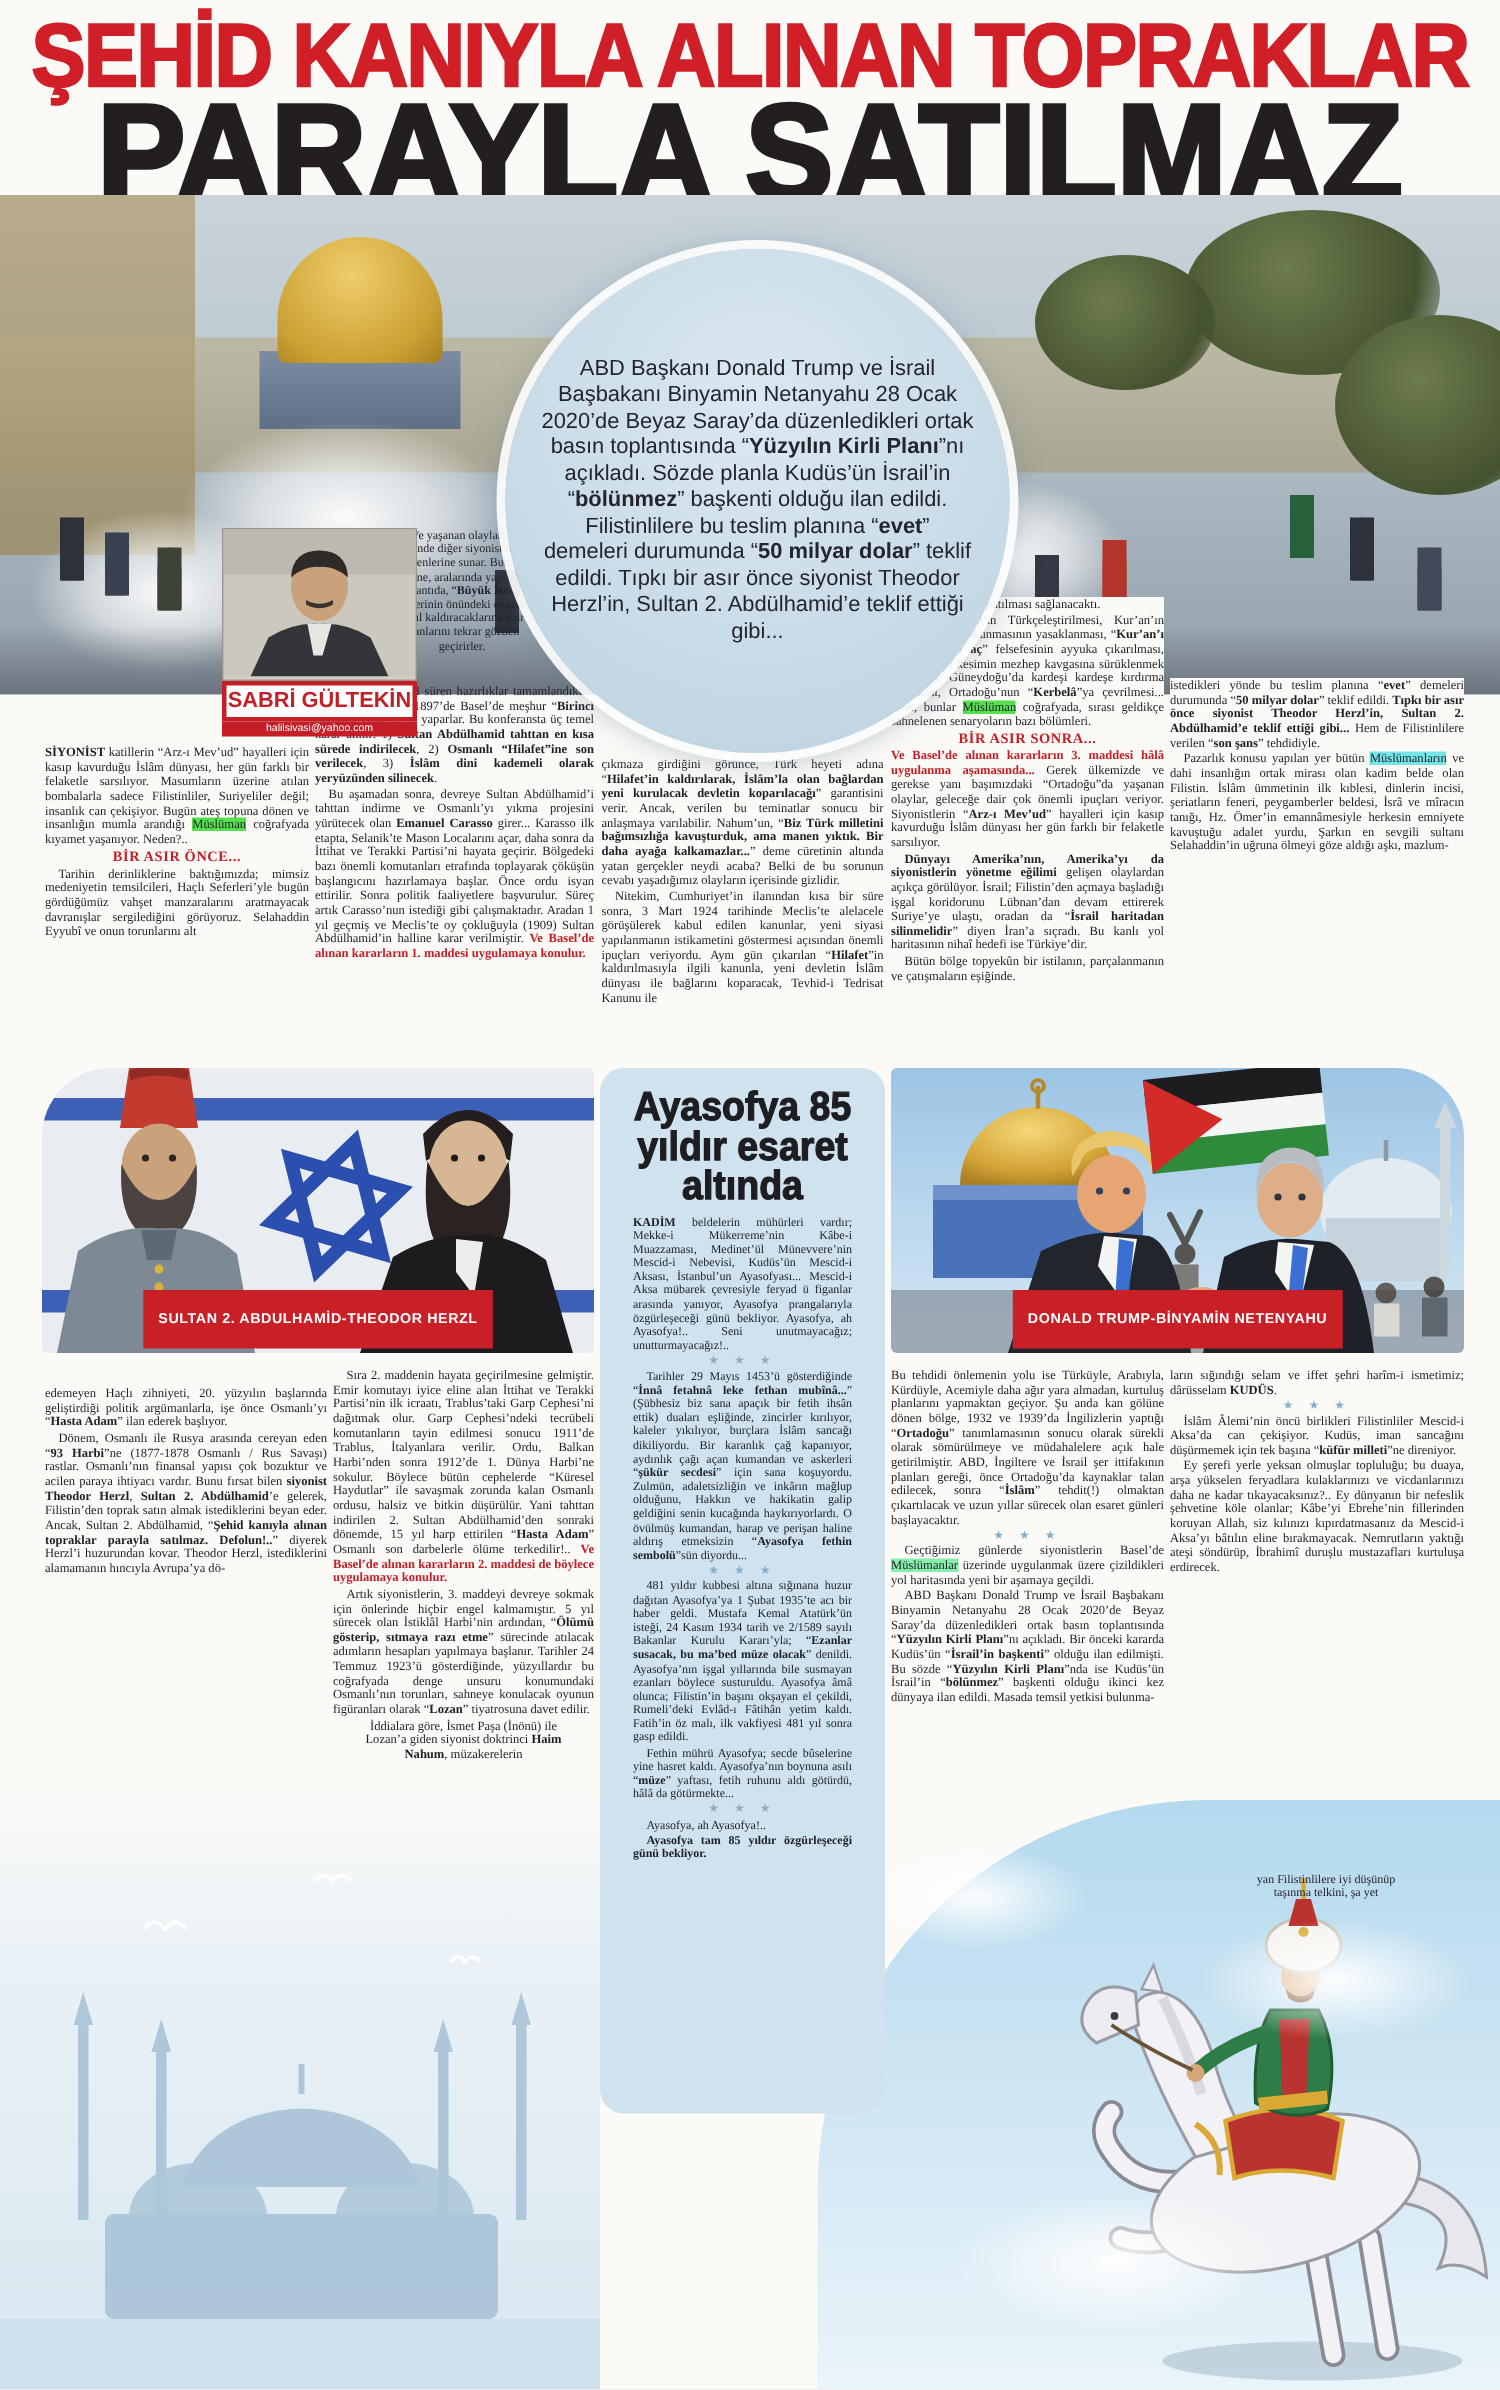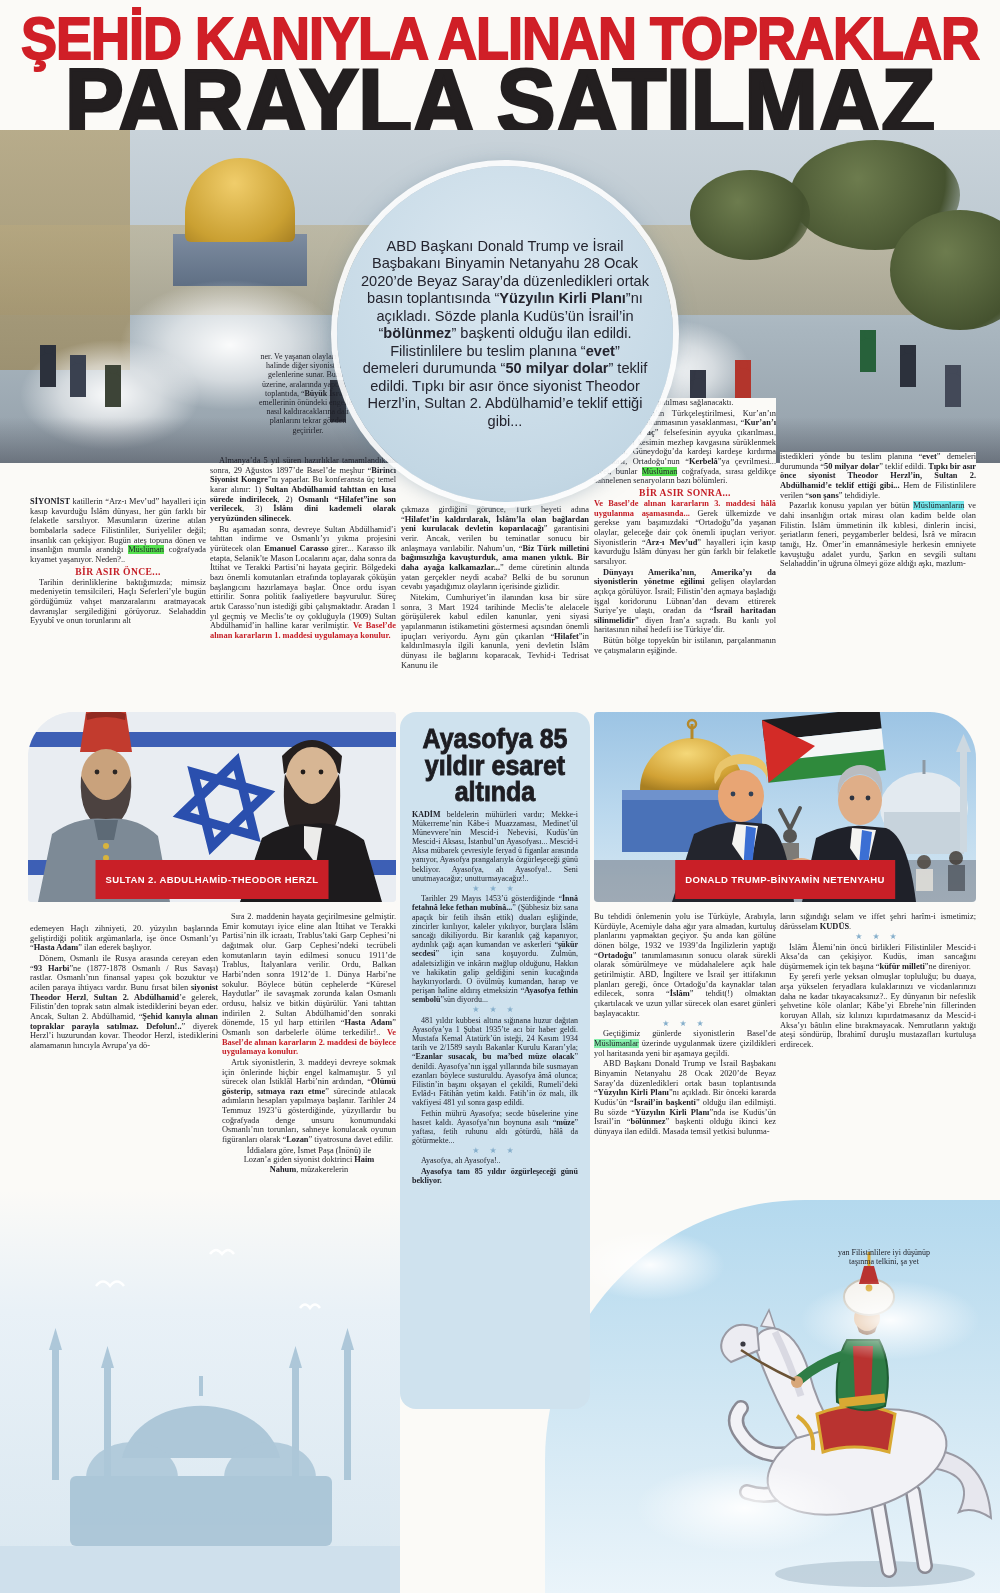--- a/index.html
+++ b/index.html
@@ -127,6 +127,21 @@
     <div class="bubble-inner">ABD Başkanı Donald Trump ve İsrail Başbakanı Binyamin Netanyahu 28 Ocak 2020’de Beyaz Saray’da düzenledikleri ortak basın toplantısında “<b>Yüzyılın Kirli Planı</b>”nı açıkladı. Sözde planla Kudüs’ün İsrail’in “<b>bölünmez</b>” başkenti olduğu ilan edildi. Filistinlilere bu teslim planına “<b>evet</b>” demeleri durumunda “<b>50 milyar dolar</b>” teklif edildi. Tıpkı bir asır önce siyonist Theodor Herzl’in, Sultan 2. Abdülhamid’e teklif ettiği gibi...</div>
   </div>
 
+  <div class="author">
+    <div class="author-photo">
+      <svg width="128" height="98" viewBox="0 0 128 98">
+        <rect width="128" height="98" fill="#ccc8c0"></rect>
+        <rect width="128" height="30" fill="#bdb9b1"></rect>
+        <ellipse cx="64" cy="38" rx="19" ry="23" fill="#c9a27c"></ellipse>
+        <path d="M45,32 Q46,14 64,14 Q82,14 83,32 Q74,24 64,25 Q54,24 45,32Z" fill="#2e2a28"></path>
+        <path d="M55,47 Q64,52 73,47 L73,50 Q64,55 55,50Z" fill="#3a322e"></path>
+        <path d="M18,98 L30,72 Q46,62 64,63 Q82,62 98,72 L110,98Z" fill="#34353b"></path>
+        <path d="M56,63 L72,63 L66,84 L60,84Z" fill="#e8e6e2"></path>
+      </svg>
+    </div>
+    <div class="author-name">SABRİ GÜLTEKİN</div>
+    <div class="author-email">halilsivasi@yahoo.com</div>
+  </div>
 
   <div class="txt" style="left:30px;top:497px;width:176px;height:214px;">
     <p class="cont"><b>SİYONİST</b> katillerin “Arz-ı Mev’ud” hayalleri için kasıp kavurduğu İslâm dünyası, her gün farklı bir felaketle sarsılıyor. Masumların üzerine atılan bombalarla sadece Filistinliler, Suriyeliler değil; insanlık can çekişiyor. Bugün ateş topuna dönen ve insanlığın mumla arandığı <span class="hl-g">Müslüman</span> coğrafyada kıyamet yaşanıyor. Neden?..</p>

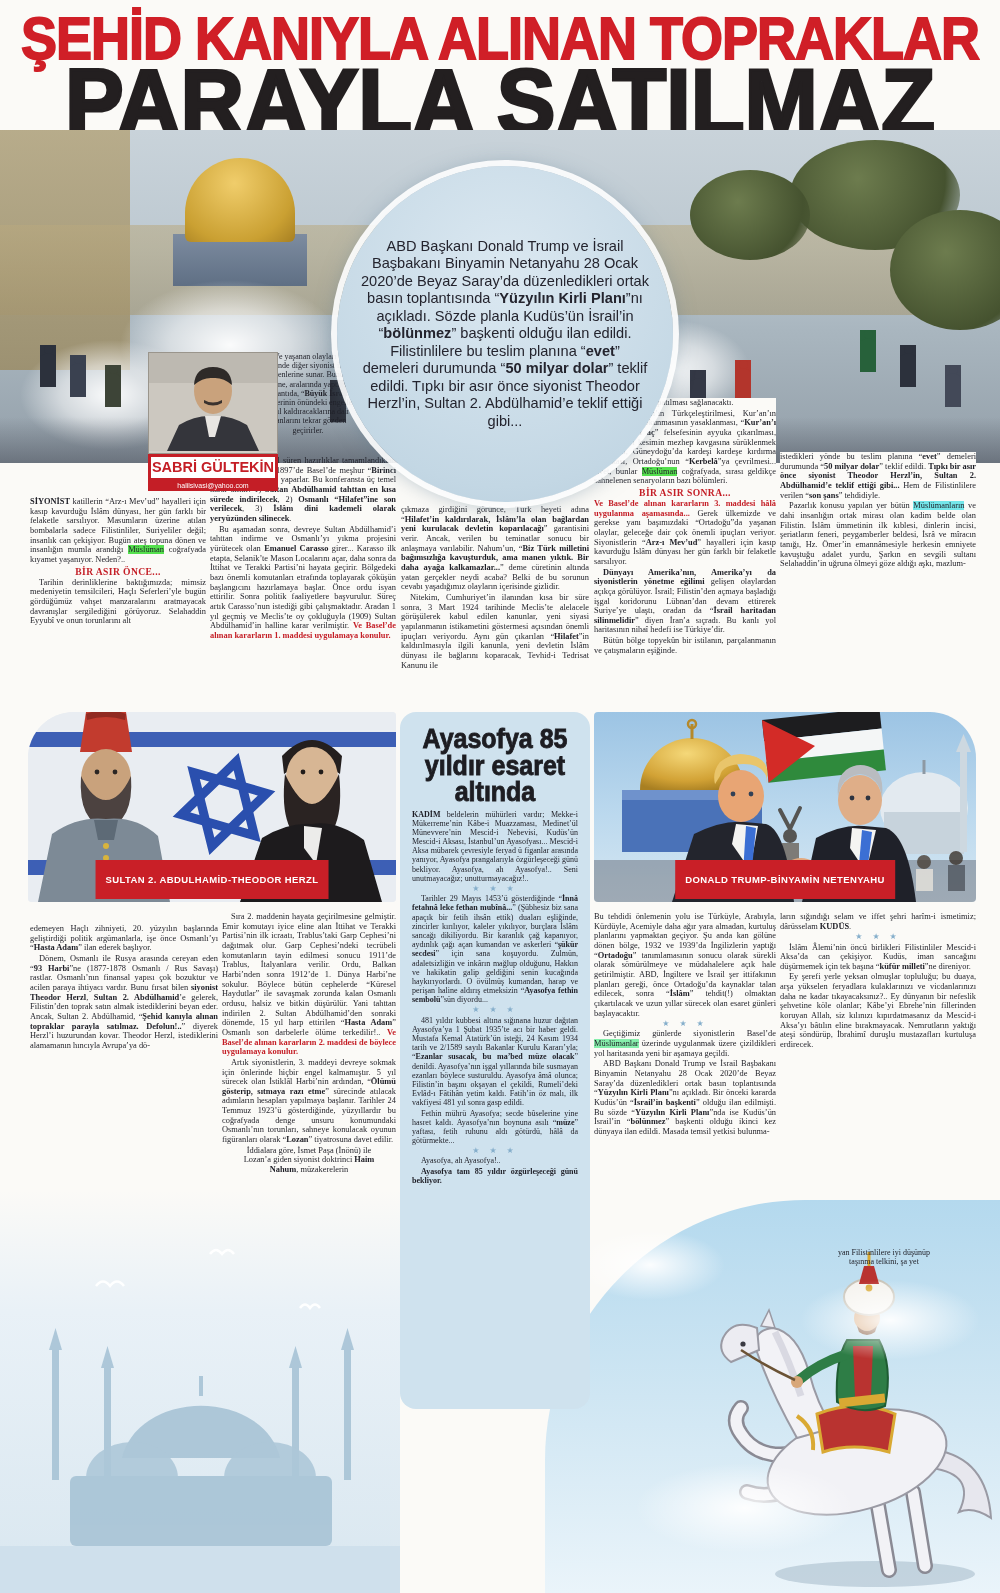--- a/index.html
+++ b/index.html
@@ -80,7 +80,7 @@
     color:#1d1d22;text-align:center;margin:16px 8px 8px;-webkit-text-stroke:.8px #1d1d22;transform:scaleY(1.08);}
   .aya-body{position:relative;margin:0 12px;height:560px;overflow:hidden;
     font-size:8px;line-height:1.15;text-align:justify;}
-  .aya-body p{margin:0 0 1px;text-indent:9px;}
+  .aya-body p{margin:0 10px 1px;text-indent:9px;}
   .aya-body p.cont{text-indent:0;}
 
   

